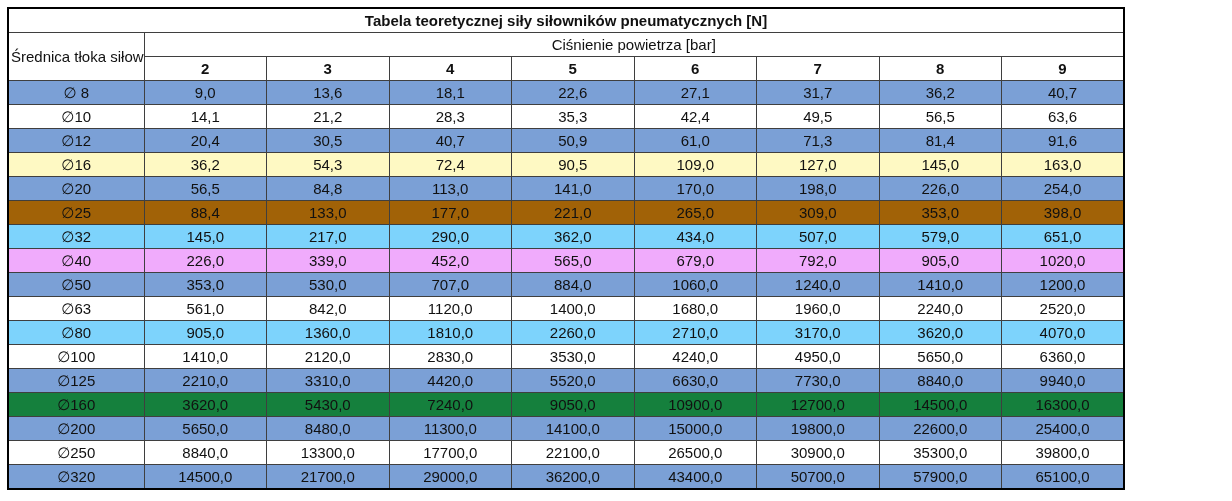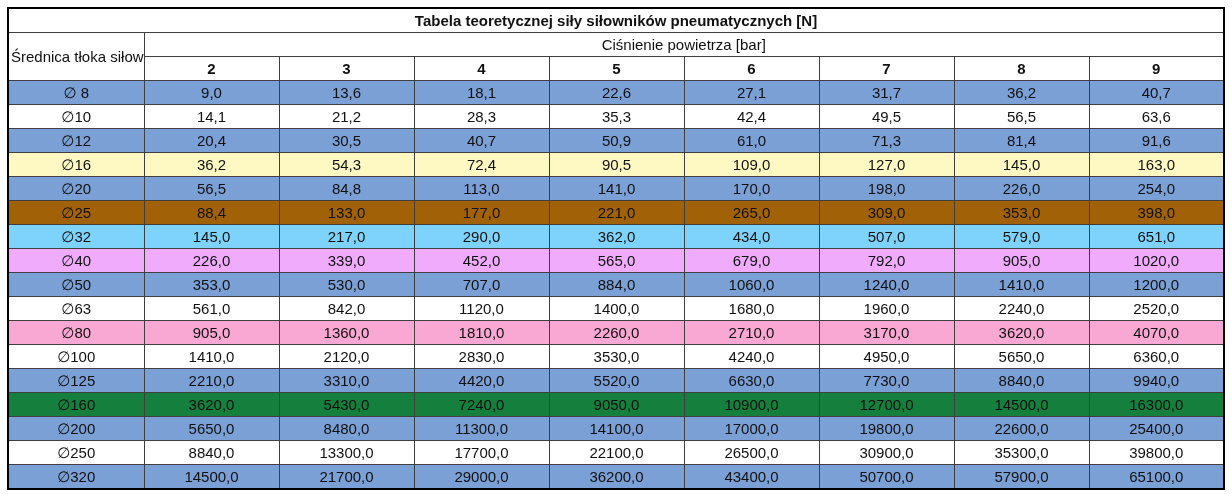--- a/index.html
+++ b/index.html
@@ -17,7 +17,7 @@
   }
   table.force-table {
     border-collapse: collapse;
-    width: 1218px;
+    width: 1118px;
     table-layout: fixed;
     color: #111111;
     border: 2px solid #000000;

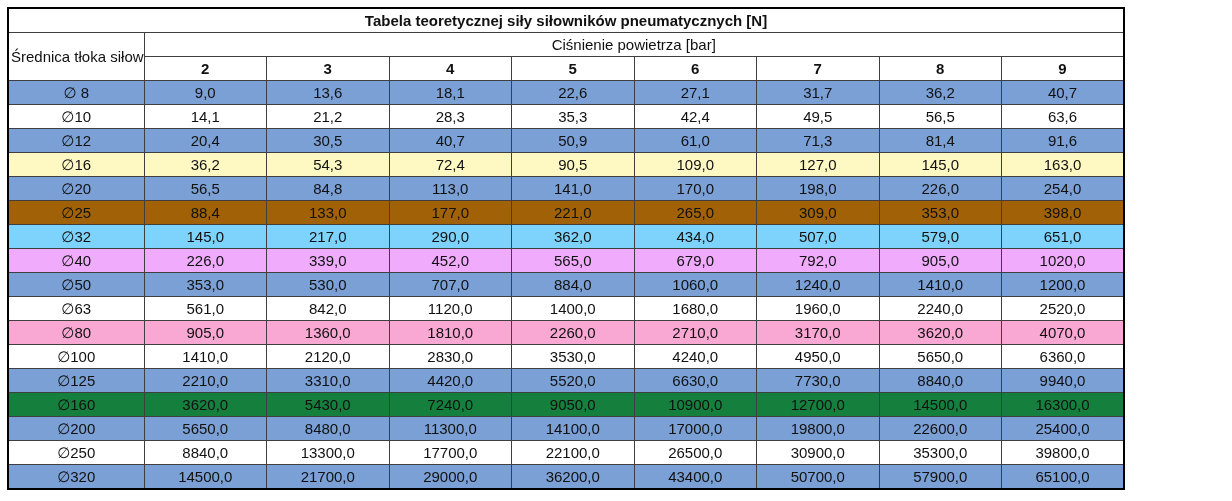--- a/index.html
+++ b/index.html
@@ -204,7 +204,7 @@
           <td class="force-cell">2240,0</td>
           <td class="force-cell">2520,0</td>
         </tr>
-        <tr style="background: #f9a8d4;">
+        <tr style="background: #7dd3fc;">
           <td class="diam-cell">∅80</td>
           <td class="force-cell">905,0</td>
           <td class="force-cell">1360,0</td>

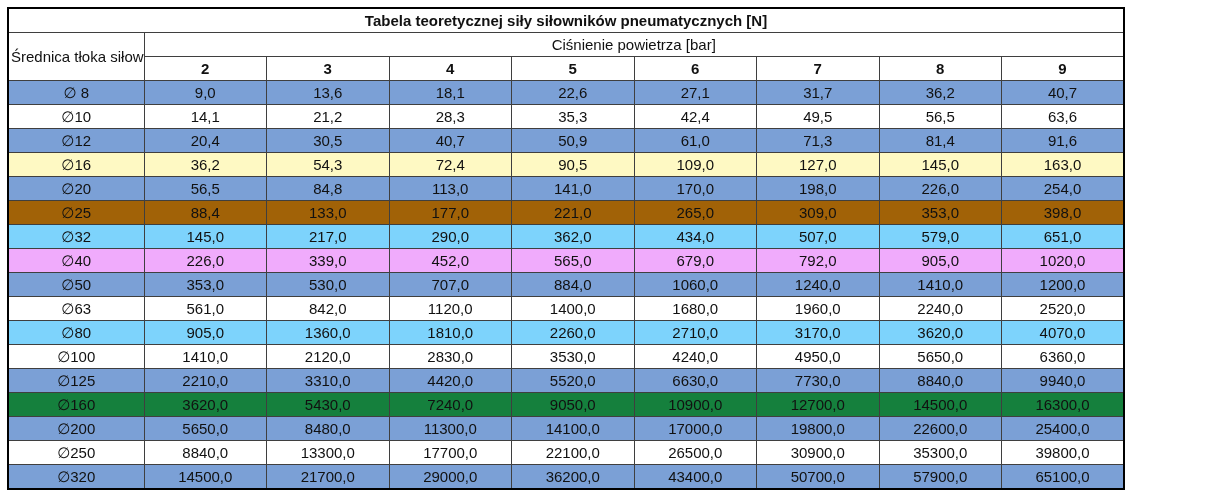--- a/index.html
+++ b/index.html
@@ -254,7 +254,7 @@
           <td class="force-cell">8480,0</td>
           <td class="force-cell">11300,0</td>
           <td class="force-cell">14100,0</td>
-          <td class="force-cell">17000,0</td>
+          <td class="force-cell">15000,0</td>
           <td class="force-cell">19800,0</td>
           <td class="force-cell">22600,0</td>
           <td class="force-cell">25400,0</td>

